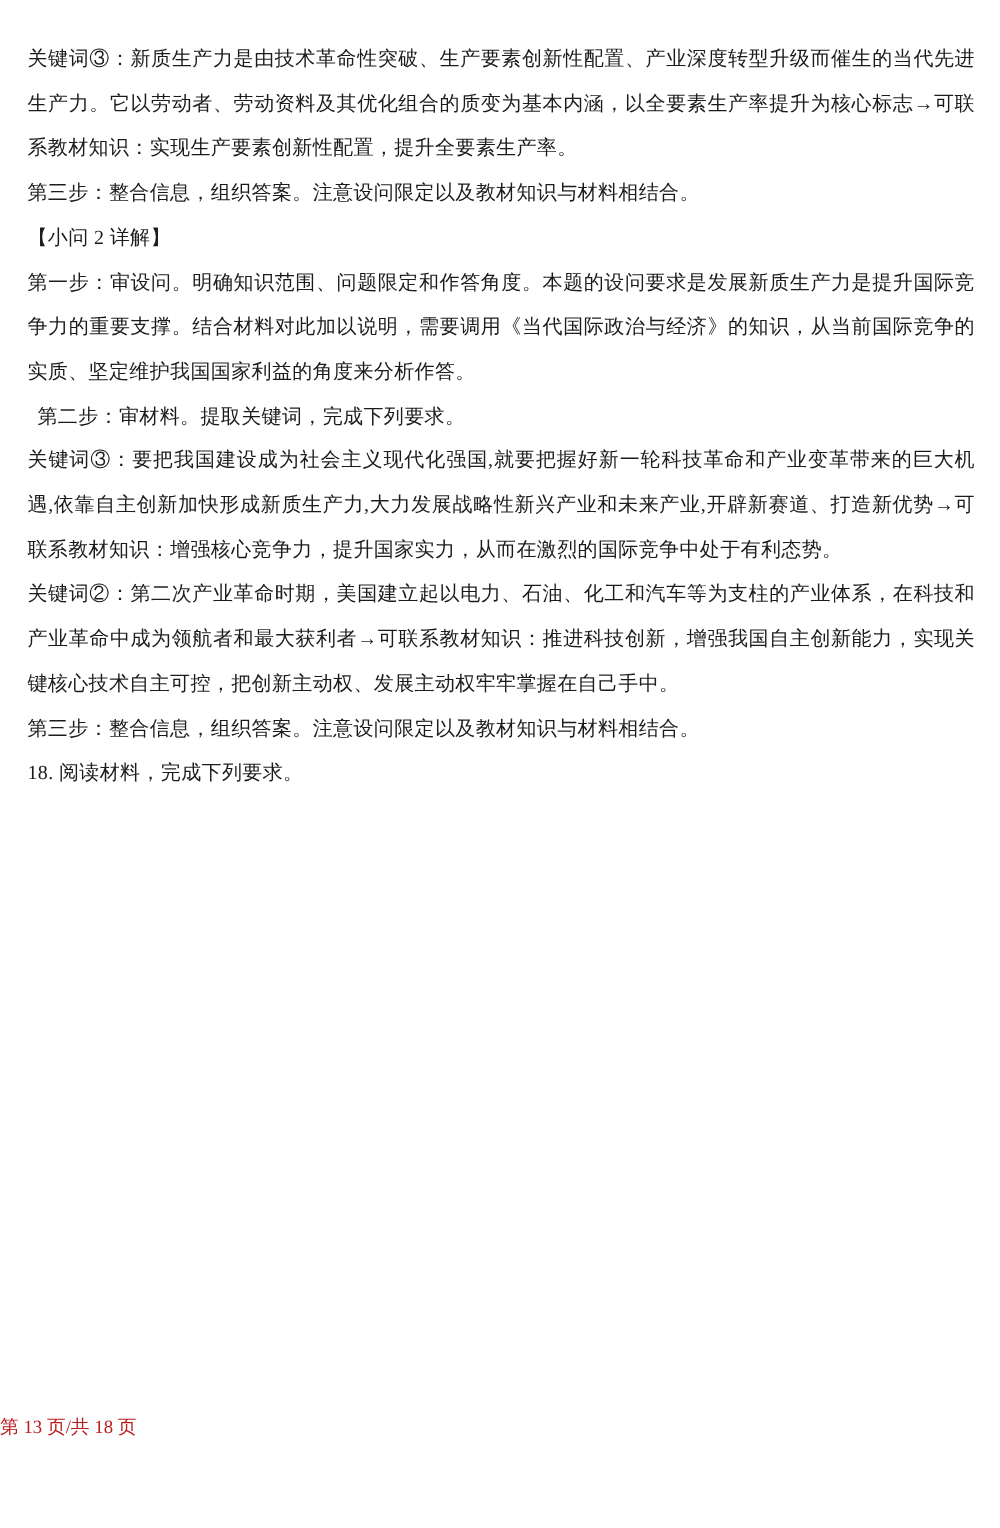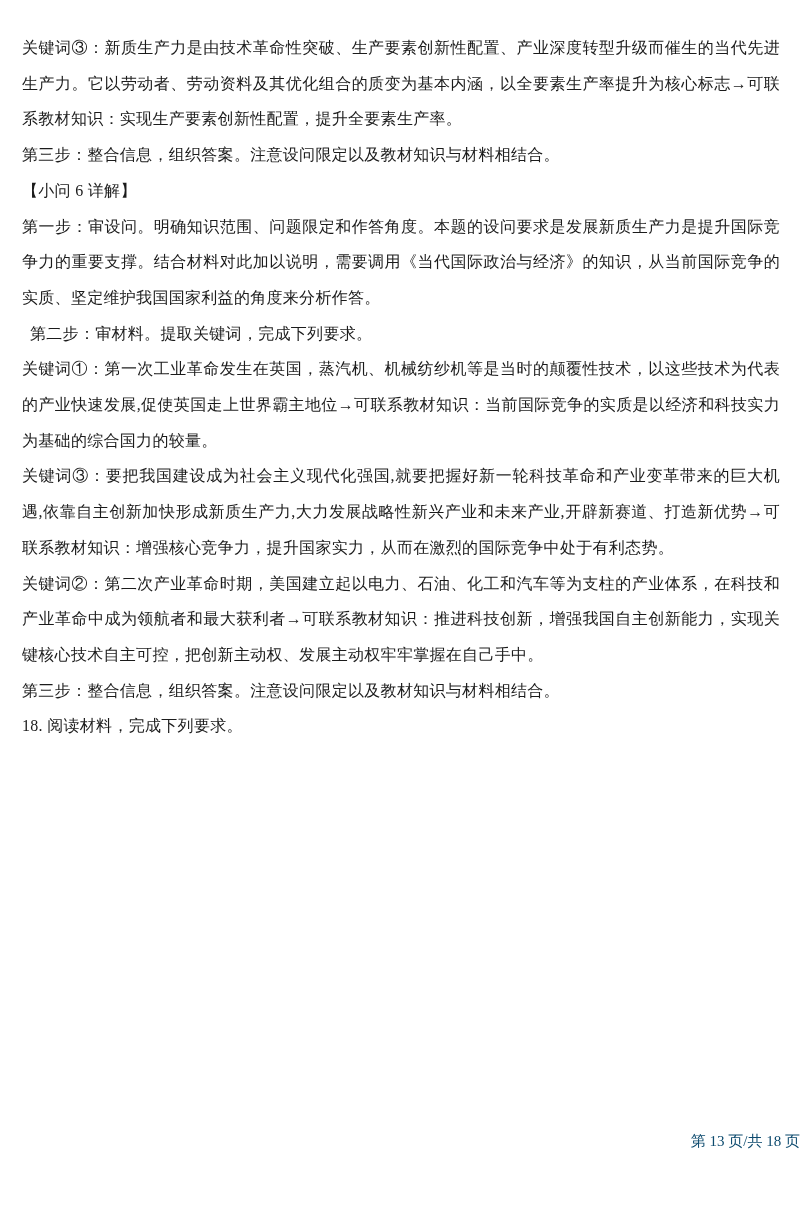--- a/index.html
+++ b/index.html
@@ -56,7 +56,7 @@
 <div class="page">
   <p>关键词③：新质生产力是由技术革命性突破、生产要素创新性配置、产业深度转型升级而催生的当代先进生产力。它以劳动者、劳动资料及其优化组合的质变为基本内涵，以全要素生产率提升为核心标志→可联系教材知识：实现生产要素创新性配置，提升全要素生产率。</p>
   <p>第三步：整合信息，组织答案。注意设问限定以及教材知识与材料相结合。</p>
-  <p>【小问 6 详解】</p>
+  <p>【小问 2 详解】</p>
   <p>第一步：审设问。明确知识范围、问题限定和作答角度。本题的设问要求是发展新质生产力是提升国际竞争力的重要支撑。结合材料对此加以说明，需要调用《当代国际政治与经济》的知识，从当前国际竞争的实质、坚定维护我国国家利益的角度来分析作答。</p>
   <p class="halfindent">第二步：审材料。提取关键词，完成下列要求。</p>
   <p>关键词①：第一次工业革命发生在英国，蒸汽机、机械纺纱机等是当时的颠覆性技术，以这些技术为代表的产业快速发展,促使英国走上世界霸主地位→可联系教材知识：当前国际竞争的实质是以经济和科技实力为基础的综合国力的较量。</p>

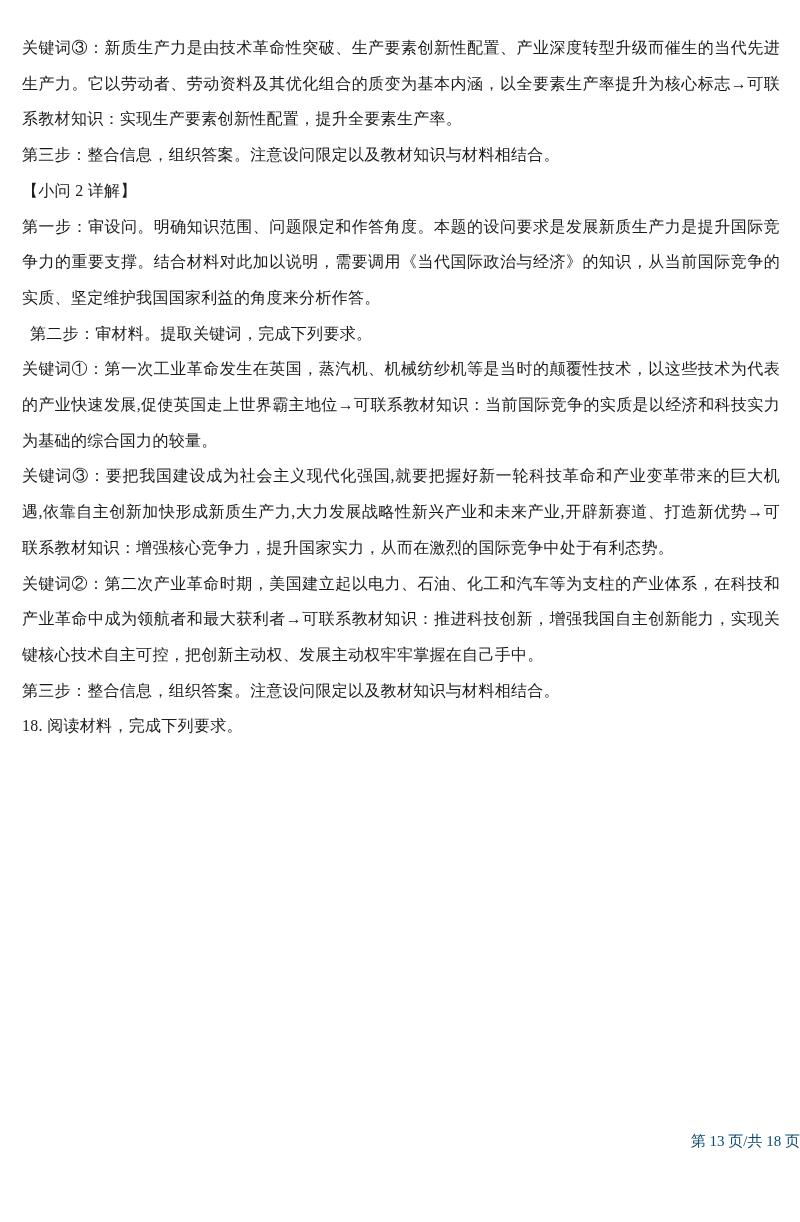--- a/index.html
+++ b/index.html
@@ -59,7 +59,6 @@
   <p>【小问 2 详解】</p>
   <p>第一步：审设问。明确知识范围、问题限定和作答角度。本题的设问要求是发展新质生产力是提升国际竞争力的重要支撑。结合材料对此加以说明，需要调用《当代国际政治与经济》的知识，从当前国际竞争的实质、坚定维护我国国家利益的角度来分析作答。</p>
   <p class="halfindent">第二步：审材料。提取关键词，完成下列要求。</p>
-  <p>关键词①：第一次工业革命发生在英国，蒸汽机、机械纺纱机等是当时的颠覆性技术，以这些技术为代表的产业快速发展,促使英国走上世界霸主地位→可联系教材知识：当前国际竞争的实质是以经济和科技实力为基础的综合国力的较量。</p>
   <p>关键词③：要把我国建设成为社会主义现代化强国,就要把握好新一轮科技革命和产业变革带来的巨大机遇,依靠自主创新加快形成新质生产力,大力发展战略性新兴产业和未来产业,开辟新赛道、打造新优势→可联系教材知识：增强核心竞争力，提升国家实力，从而在激烈的国际竞争中处于有利态势。</p>
   <p>关键词②：第二次产业革命时期，美国建立起以电力、石油、化工和汽车等为支柱的产业体系，在科技和产业革命中成为领航者和最大获利者→可联系教材知识：推进科技创新，增强我国自主创新能力，实现关键核心技术自主可控，把创新主动权、发展主动权牢牢掌握在自己手中。</p>
   <p>第三步：整合信息，组织答案。注意设问限定以及教材知识与材料相结合。</p>

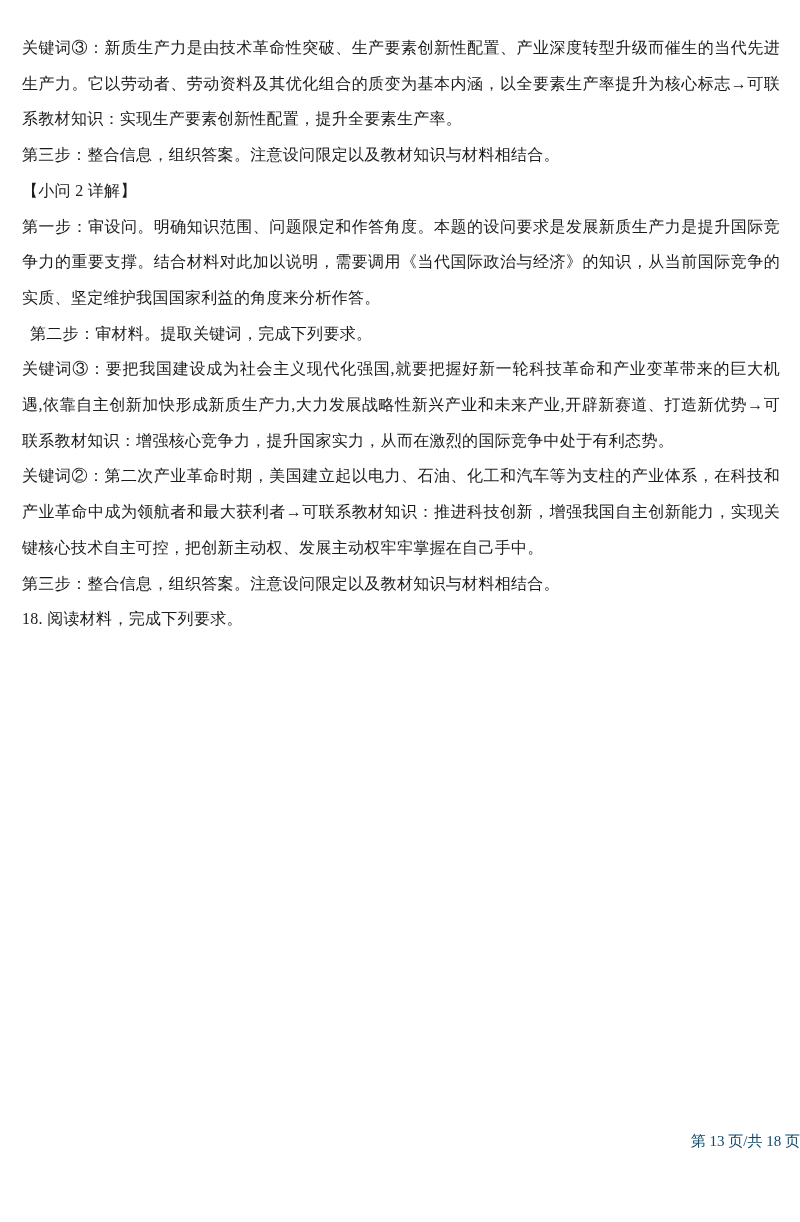--- a/index.html
+++ b/index.html
@@ -45,9 +45,9 @@
     top: 1132px;
     left: 0;
     width: 800px;
-    text-align: right;
+    text-align: left;
     font-size: 15px;
-    color: #0c4a6e;
+    color: #b91c1c;
   }
 </style>
 </head>

